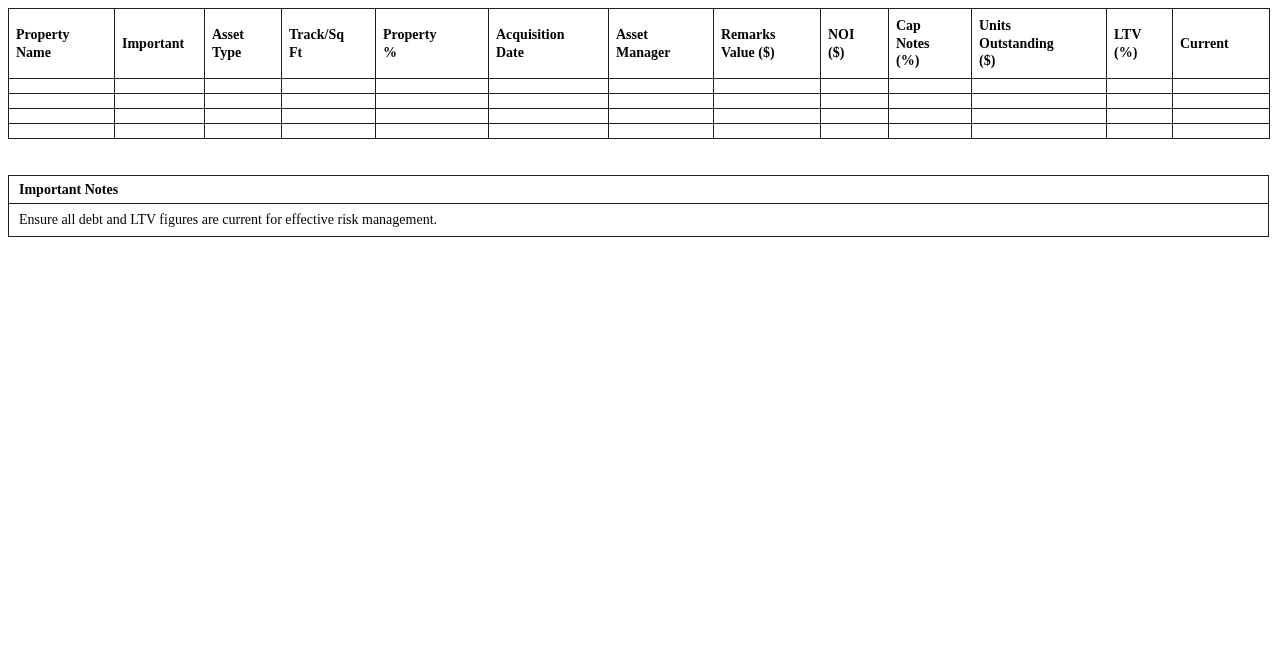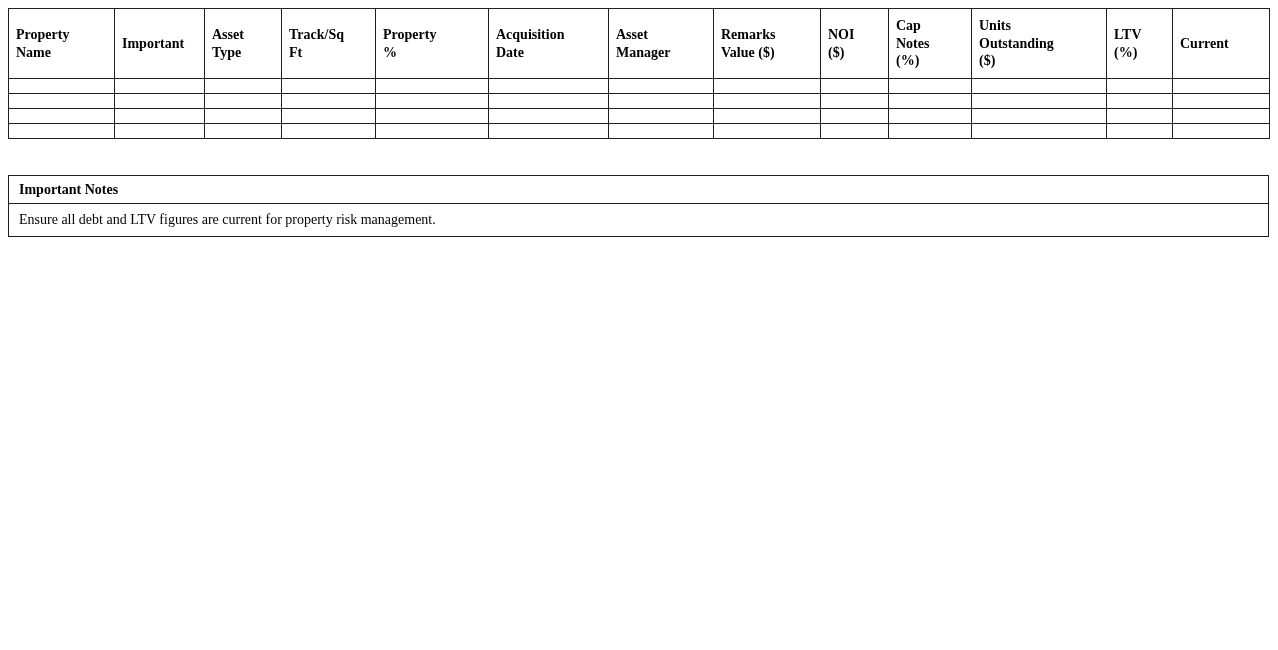--- a/index.html
+++ b/index.html
@@ -186,7 +186,7 @@
         <td class="title-cell">Important Notes</td>
       </tr>
       <tr class="note-row">
-        <td>Ensure all debt and LTV figures are current for property risk management.</td>
+        <td>Ensure all debt and LTV figures are current for effective risk management.</td>
       </tr>
     </tbody>
   </table>

